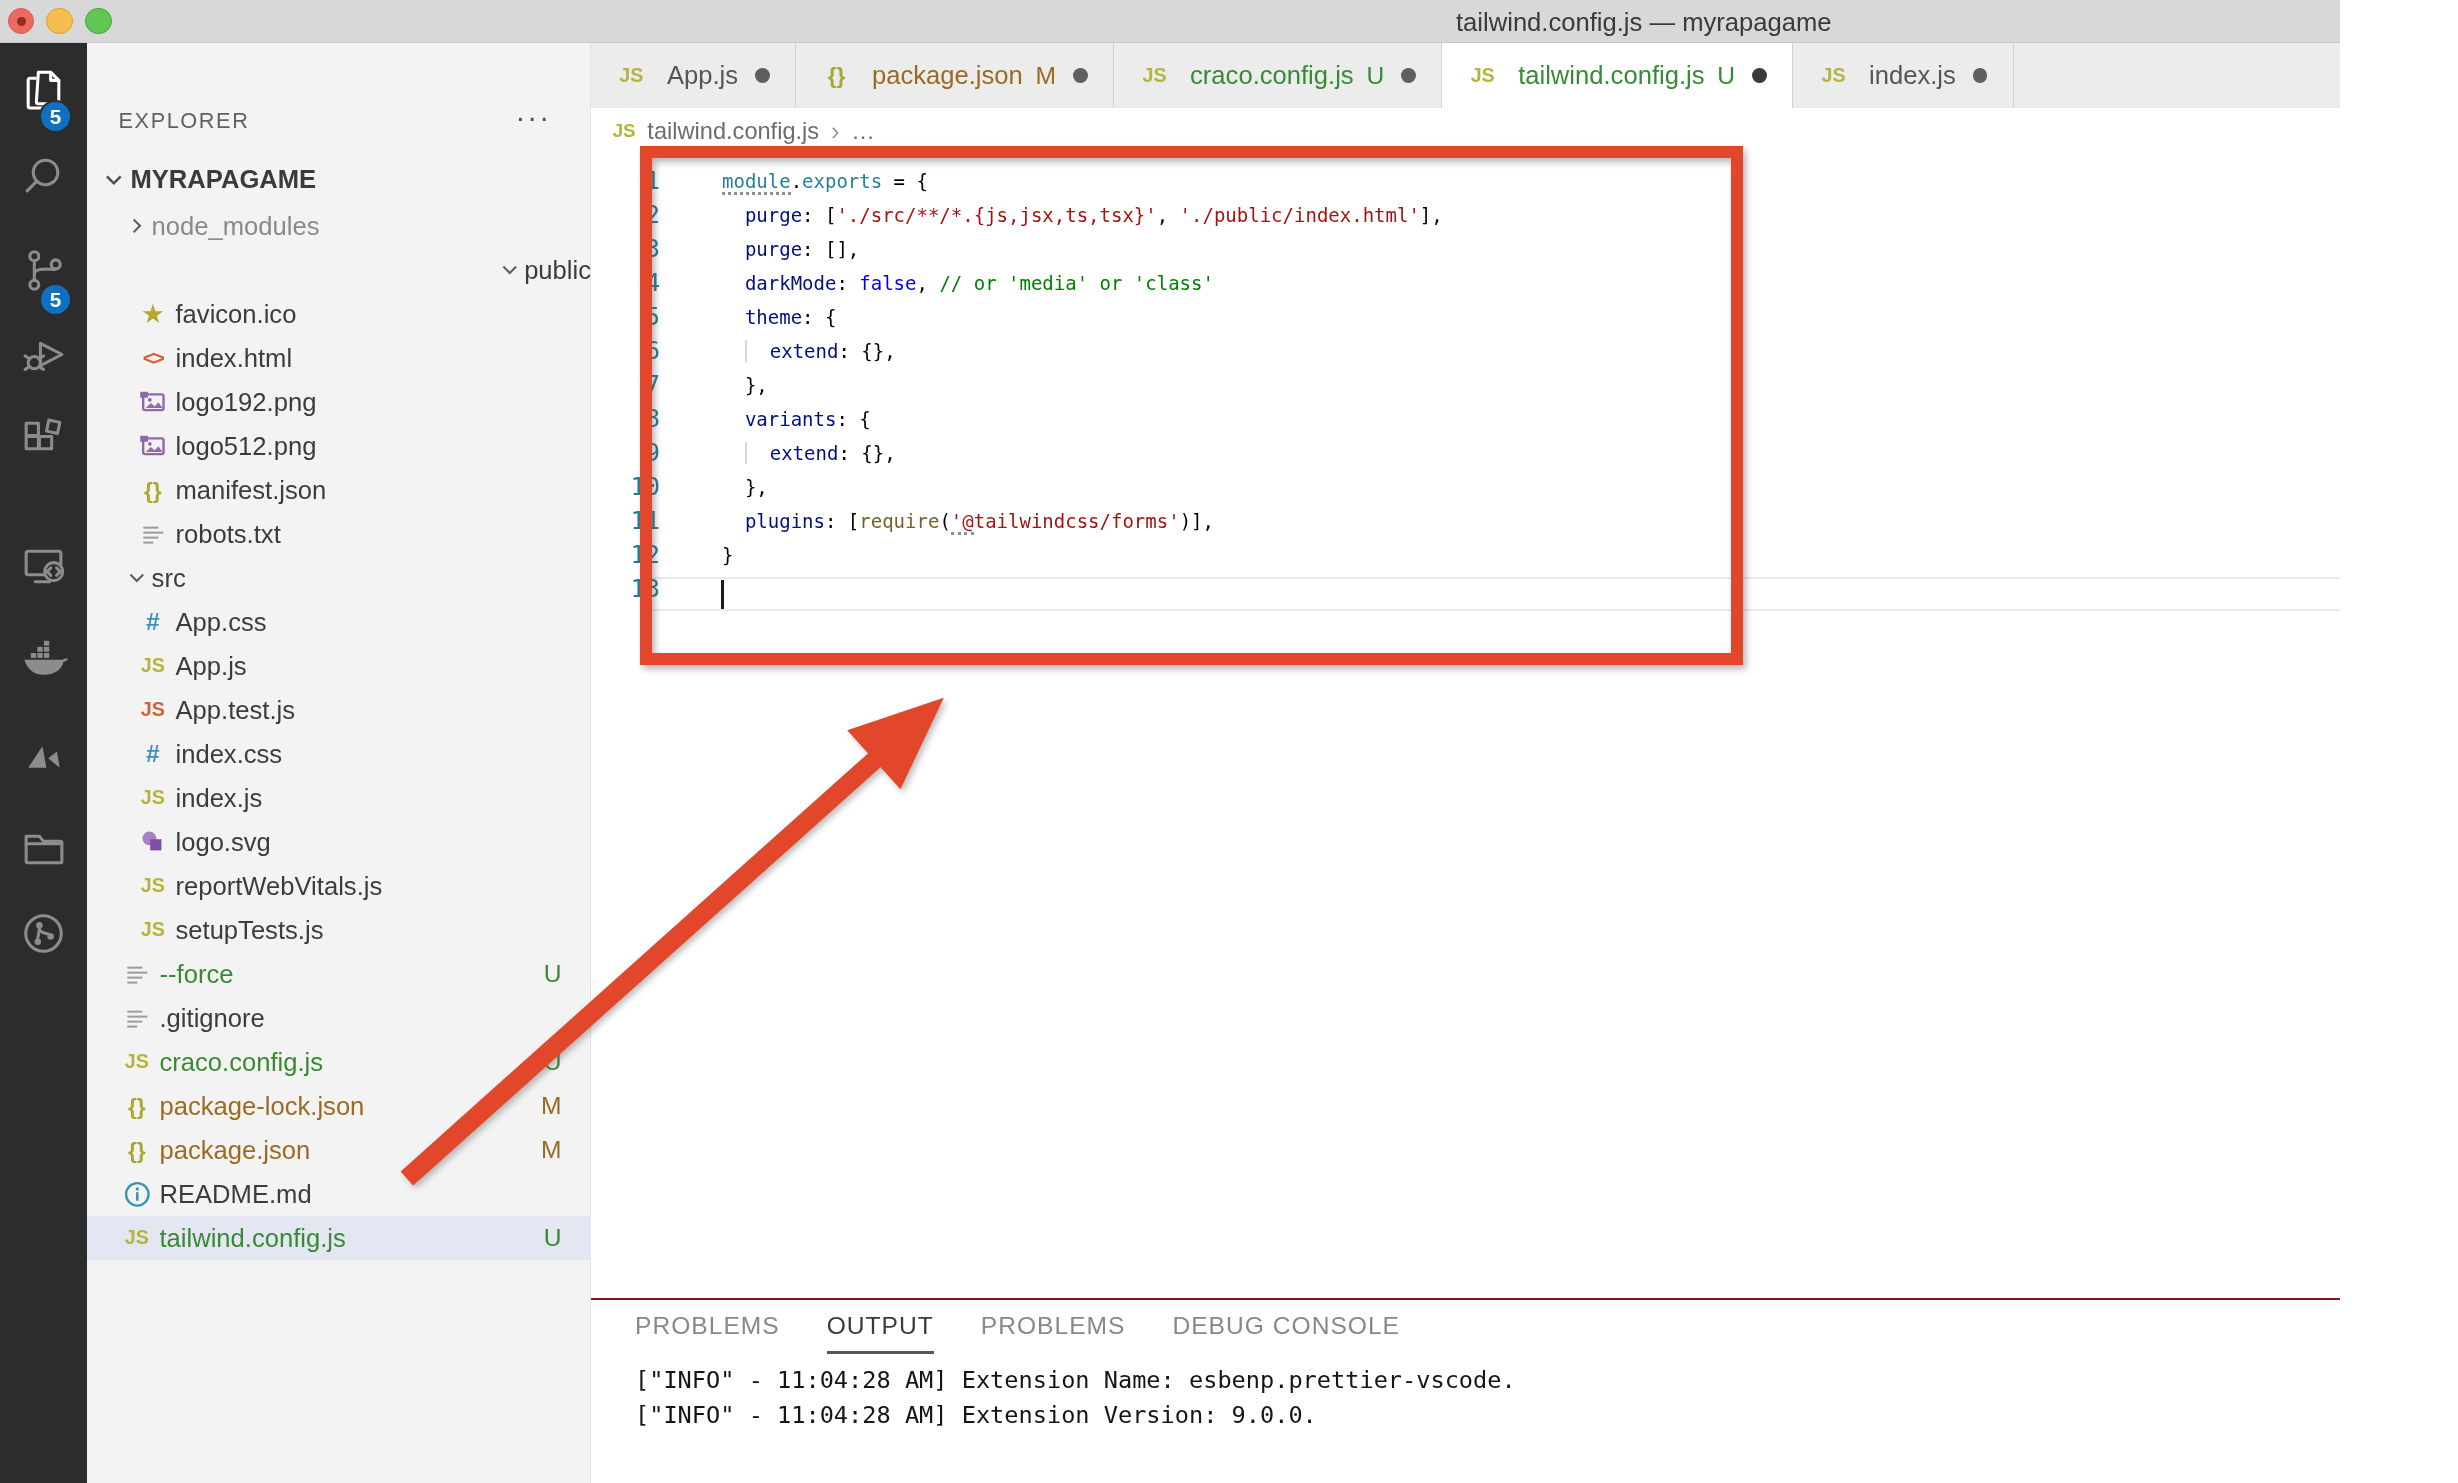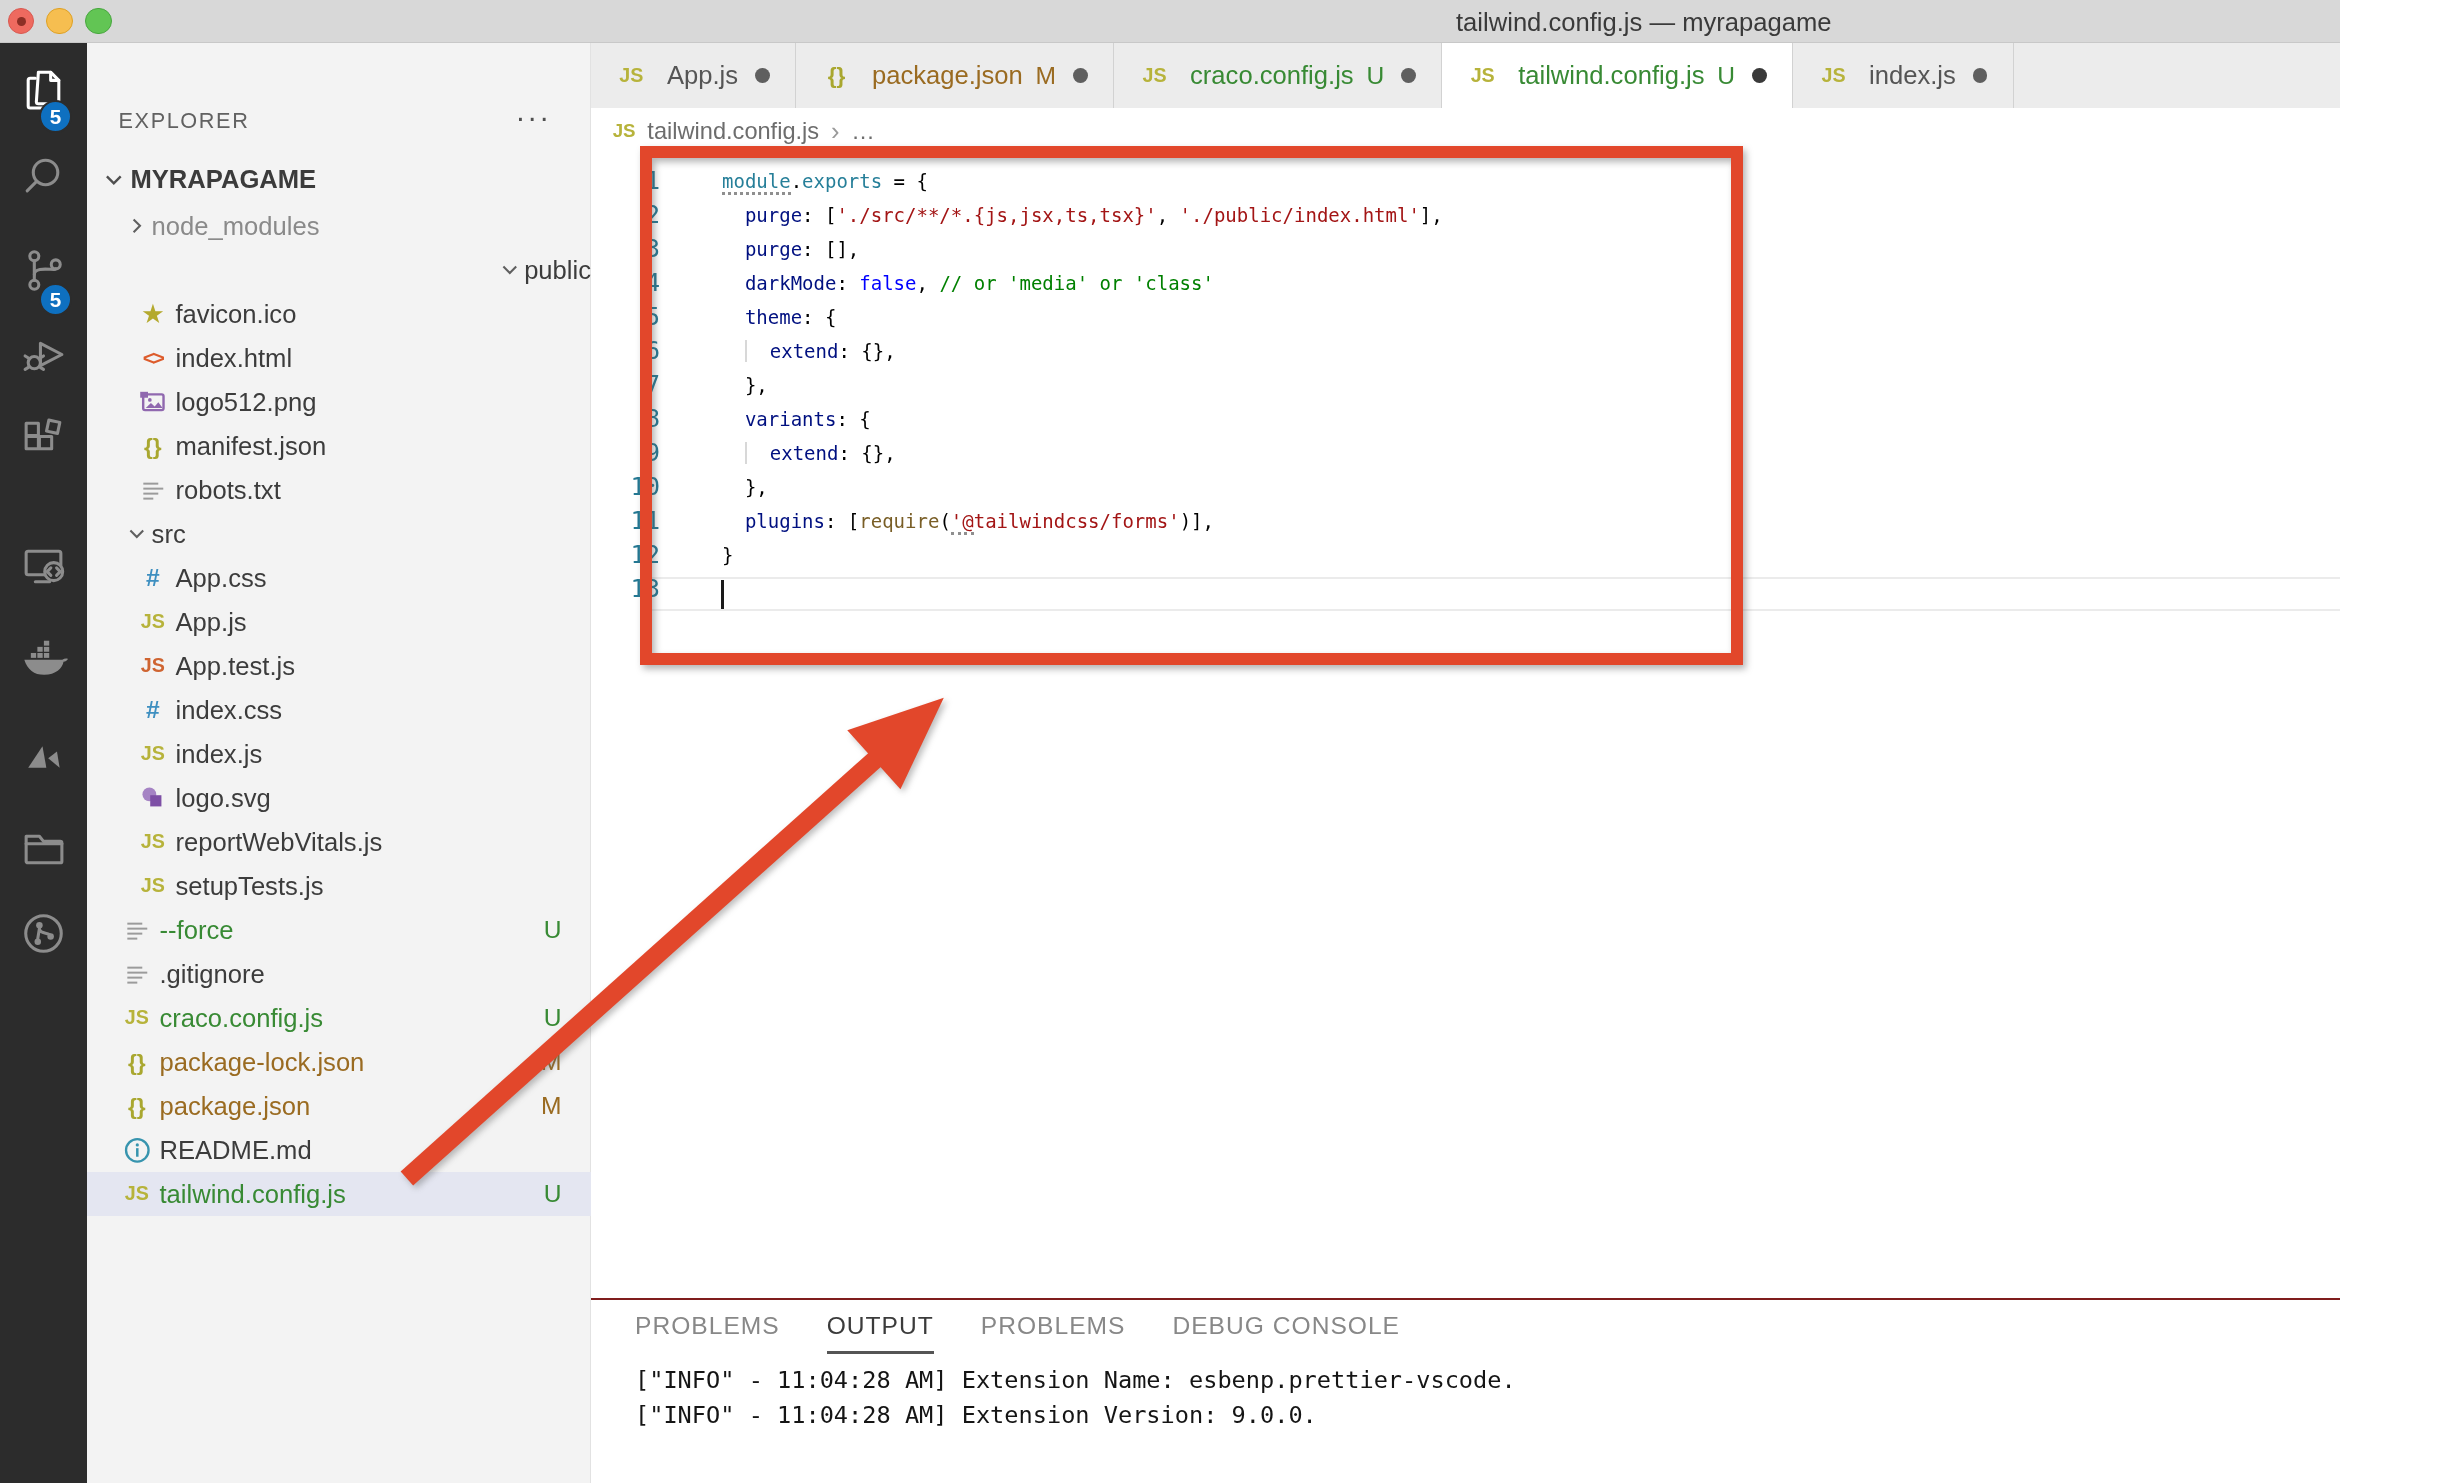--- a/index.html
+++ b/index.html
@@ -217,6 +217,17 @@
               <path d="M4.2 11.4l2.8-2.8 2 2 2-2.4 2.3 3.2z" fill="#9068af"></path>
             </svg>
           </span>
+          <span class="lbl">logo192.png</span>
+        </div>
+        <div class="row" style="padding-left: 51px;">
+          <span class="fi">
+            <svg width="29.6" height="29.6" viewBox="0 0 16 16">
+              <rect x="2.8" y="4" width="11" height="8.5" rx="1" fill="none" stroke="#9068af" stroke-width="1.3"></rect>
+              <rect x="1.2" y="2.6" width="4.2" height="3.2" fill="#9068af"></rect>
+              <circle cx="6.4" cy="7" r="1" fill="#9068af"></circle>
+              <path d="M4.2 11.4l2.8-2.8 2 2 2-2.4 2.3 3.2z" fill="#9068af"></path>
+            </svg>
+          </span>
           <span class="lbl">logo512.png</span>
         </div>
         <div class="row" style="padding-left: 51px;">

